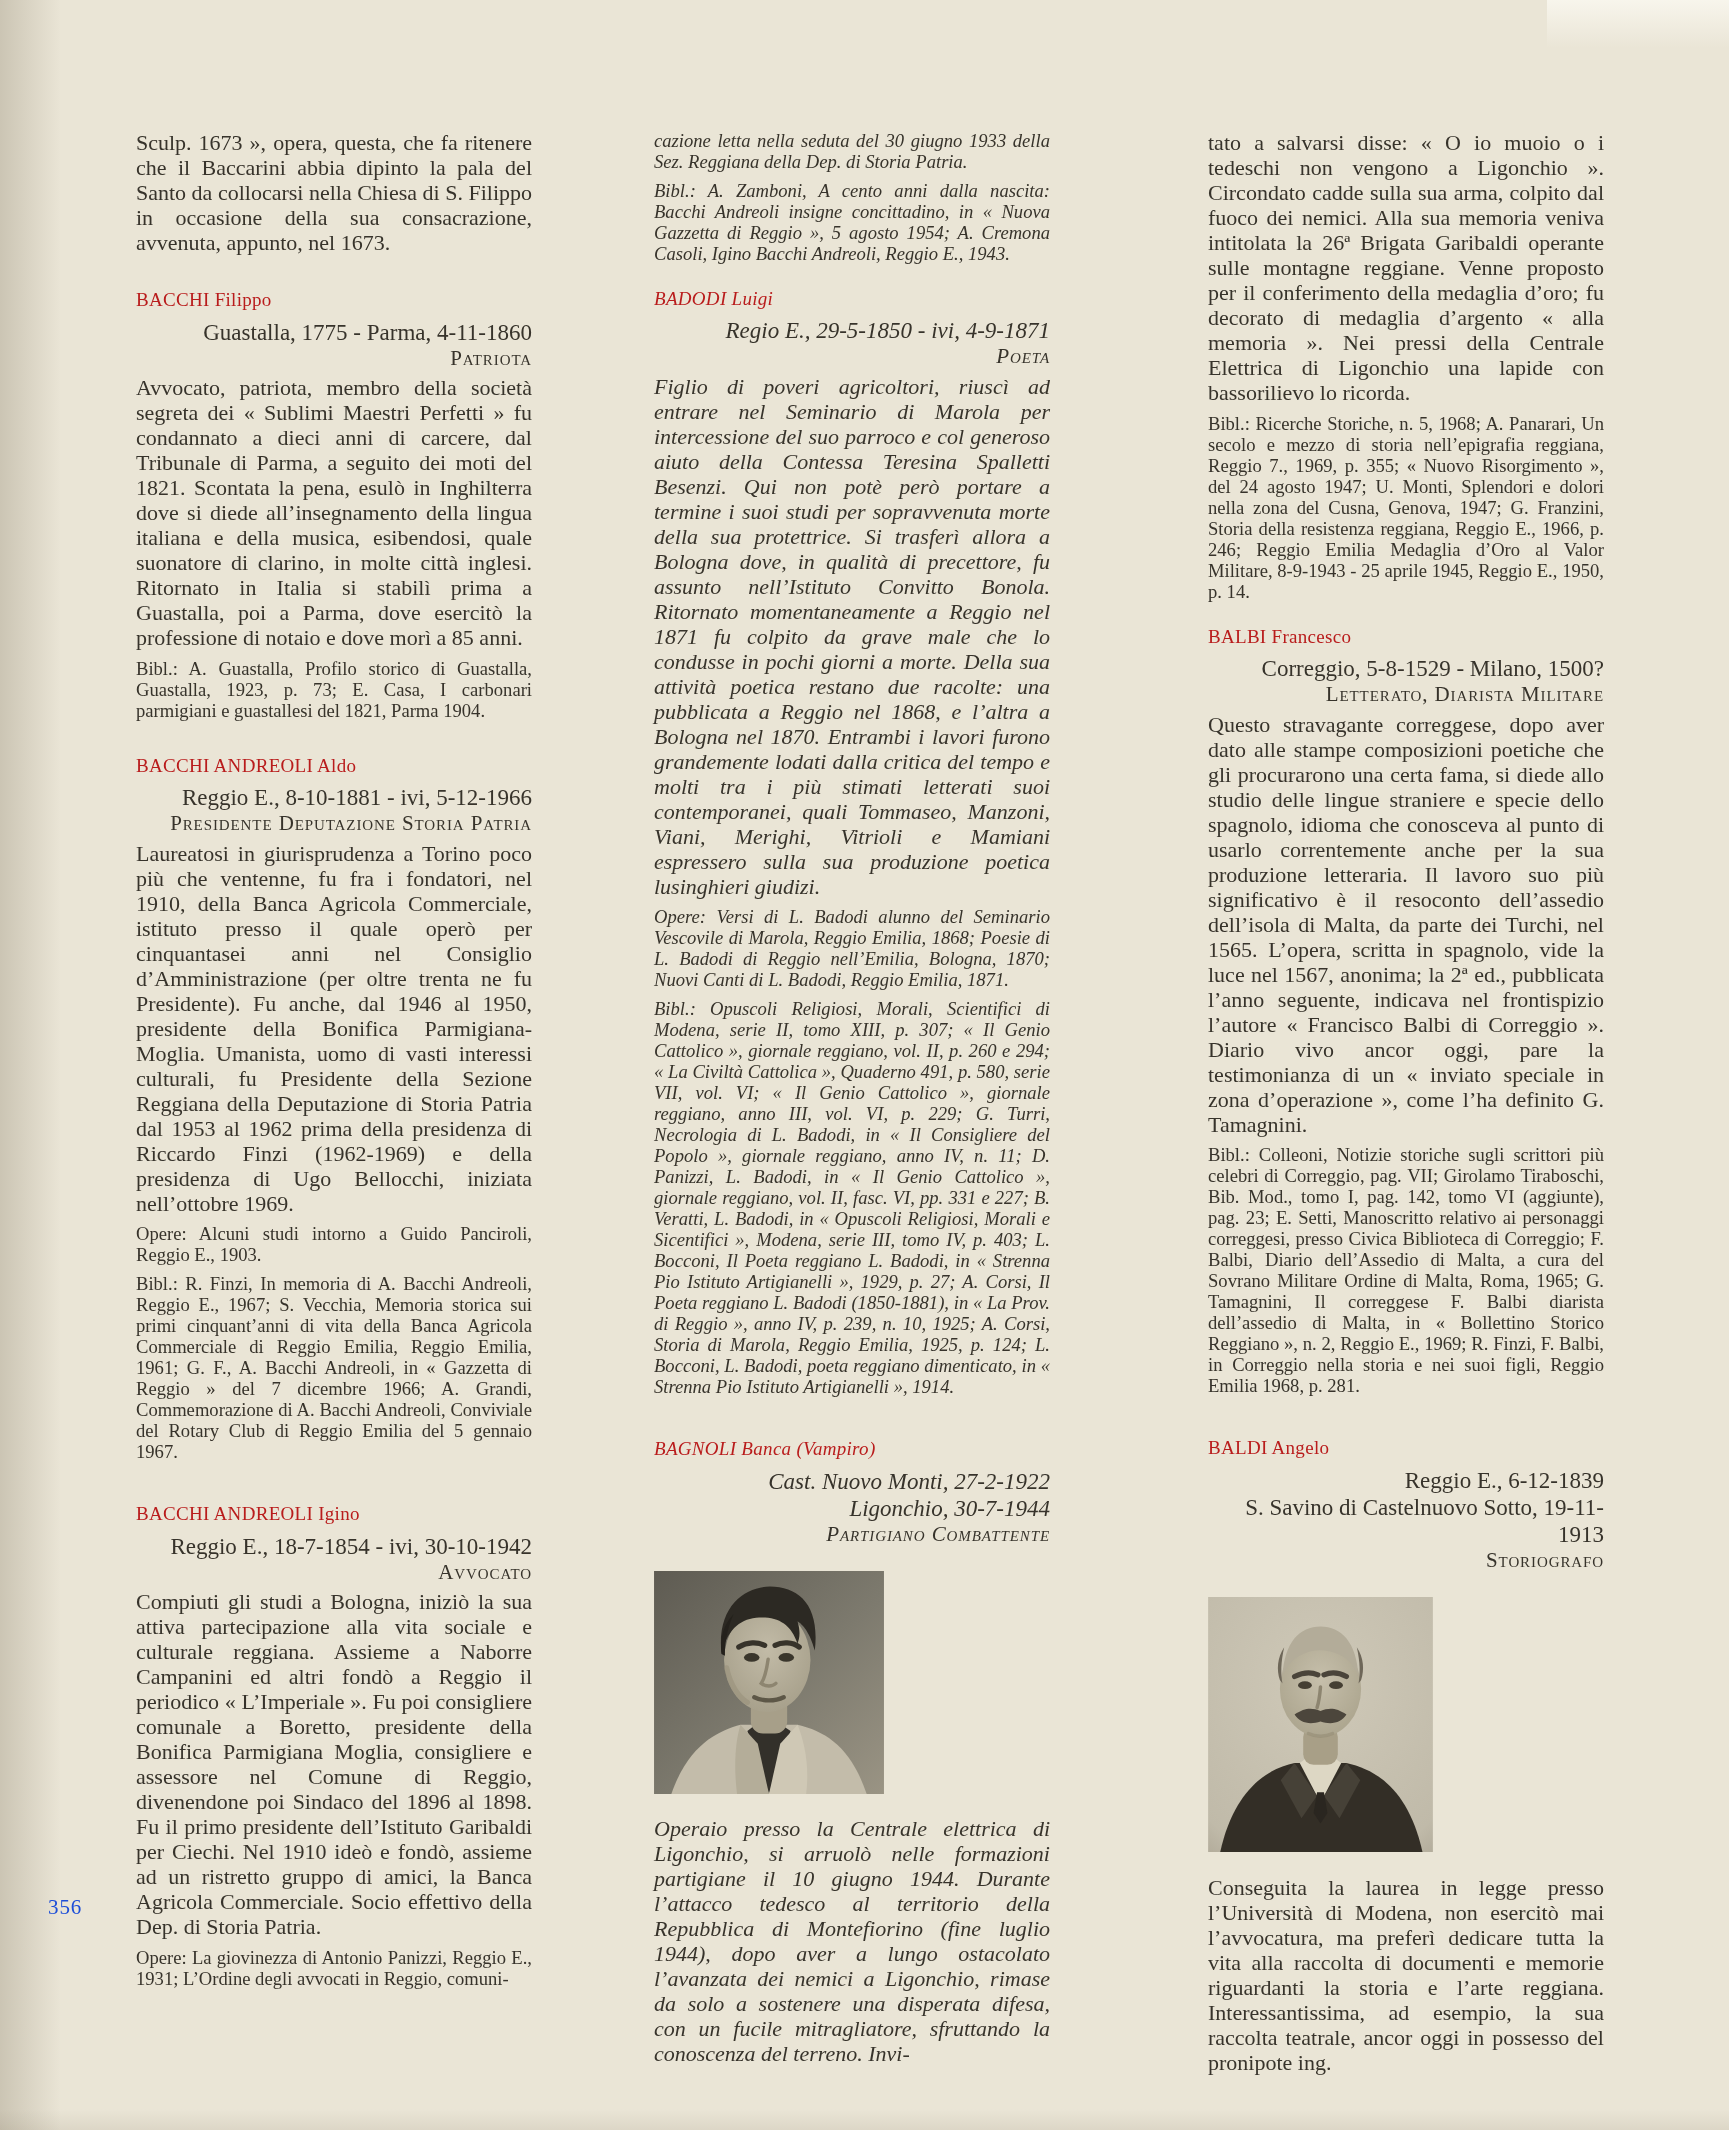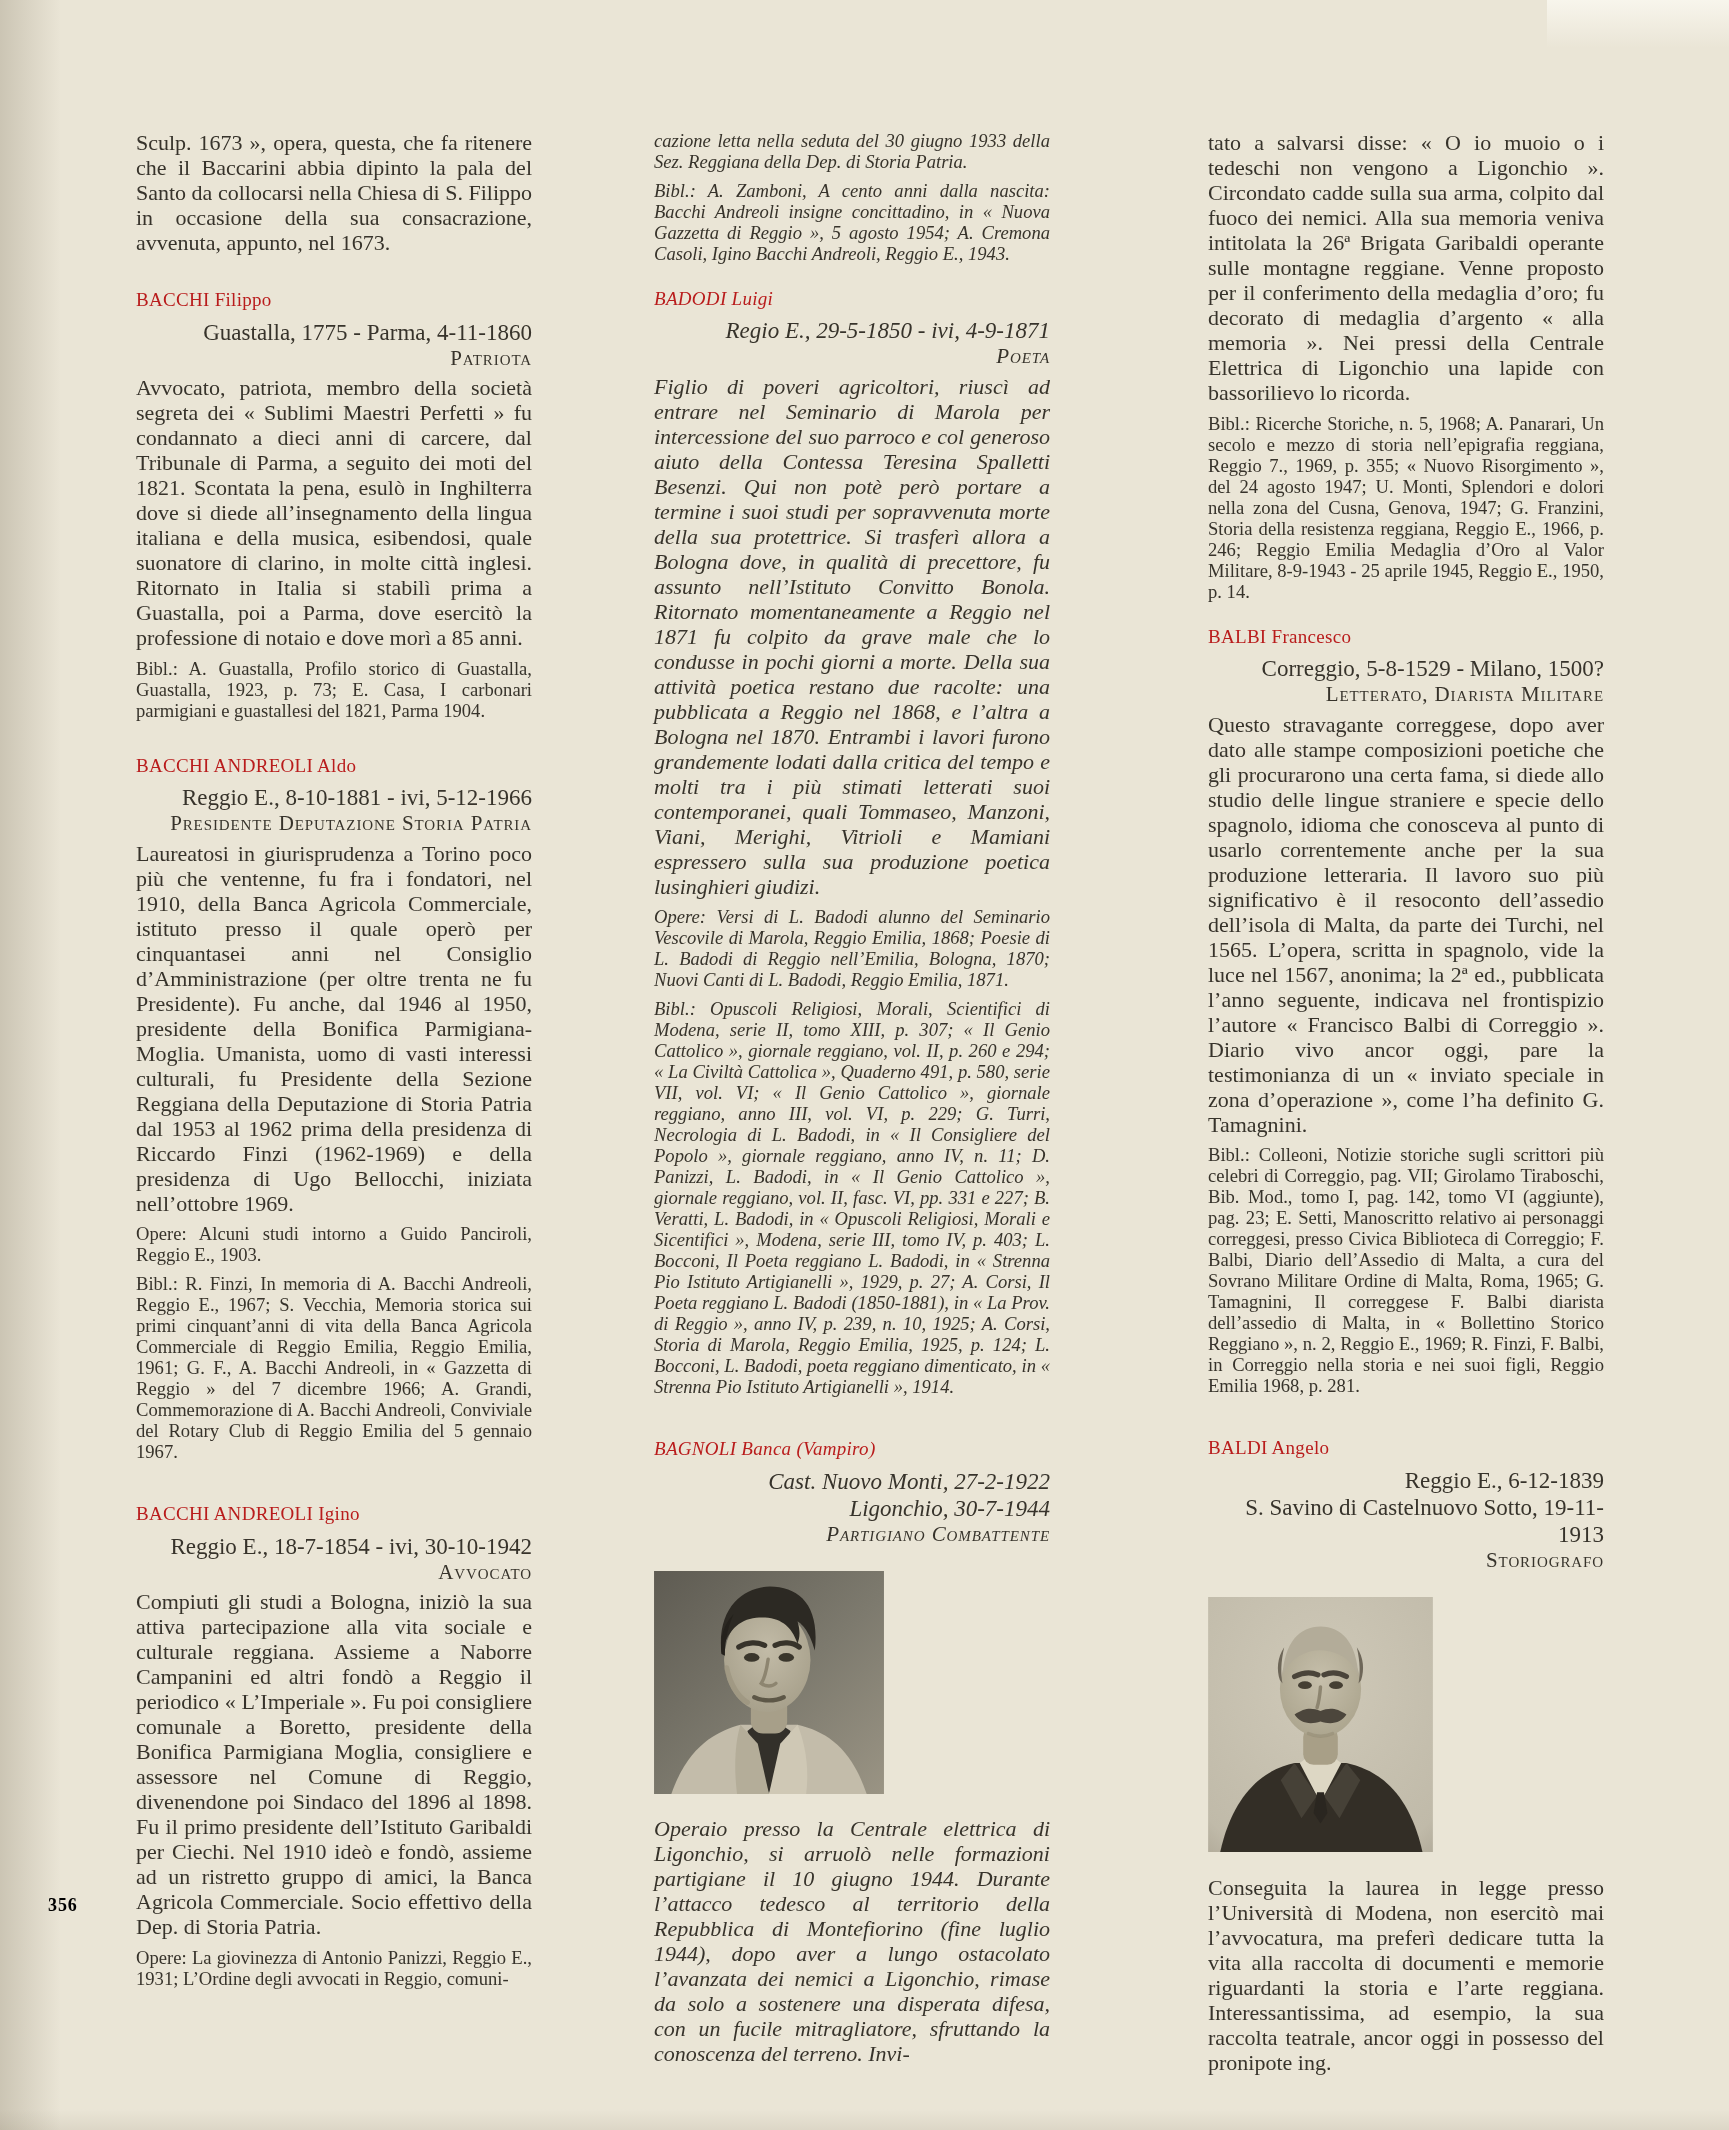--- a/index.html
+++ b/index.html
@@ -52,7 +52,7 @@
   .photo svg{display:block;}
   .pagenum{
     position:absolute;left:48px;top:1895px;
-    font-size:18px;font-weight:bold;color:#000000;letter-spacing:0.9px;
+    font-size:21px;font-weight:normal;color:#1d4ed8;letter-spacing:0.9px;
   }
 </style>
 </head>

